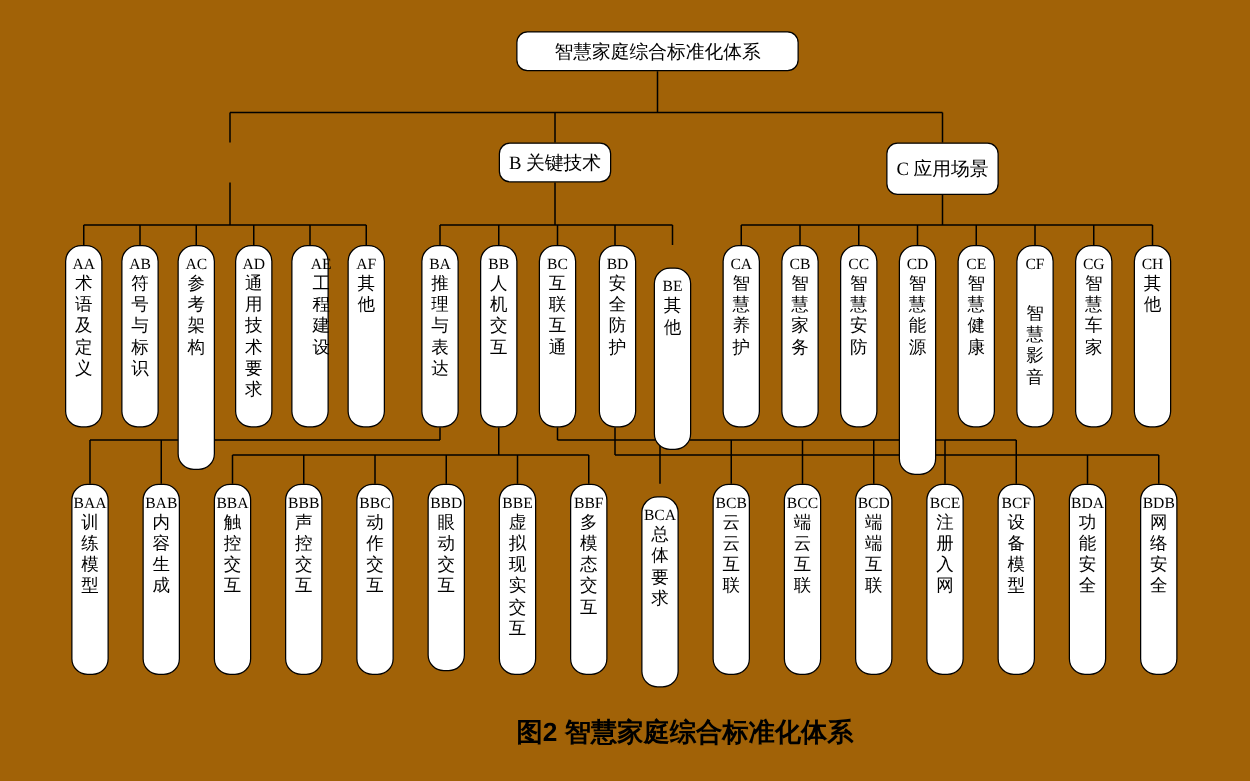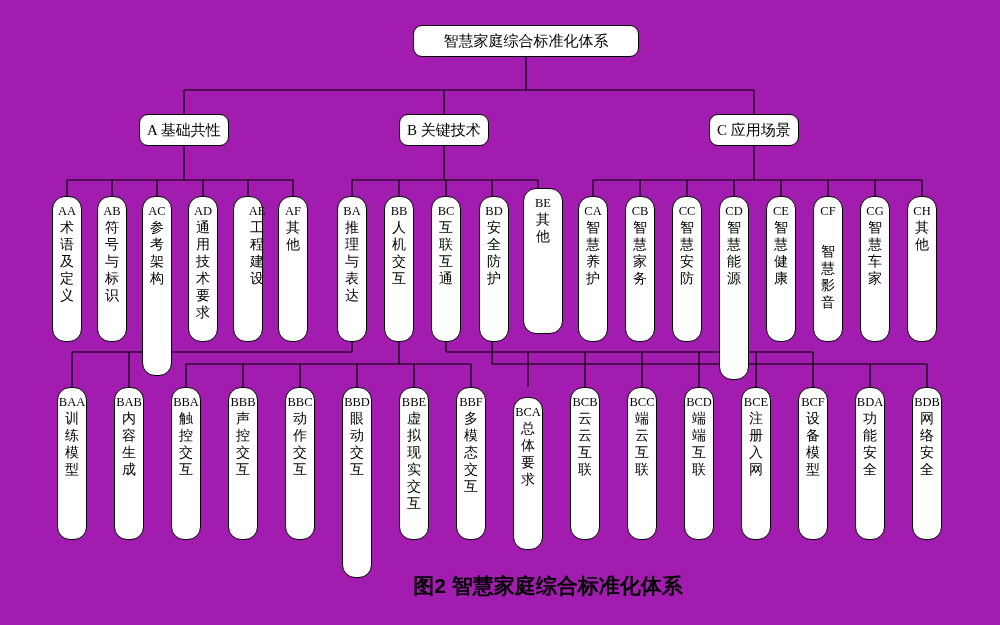--- a/index.html
+++ b/index.html
@@ -4,7 +4,7 @@
 <style>
   html,body{margin:0;padding:0;background:#ffffff;}
   .stage{
-    position:relative;width:1000px;height:625px;background:#a21caf;
+    position:relative;width:1000px;height:625px;background:#a16207;
     font-family:"Liberation Serif","DejaVu Serif",serif;color:#000;overflow:hidden;
   }
   .stage svg{position:absolute;left:0;top:0;}

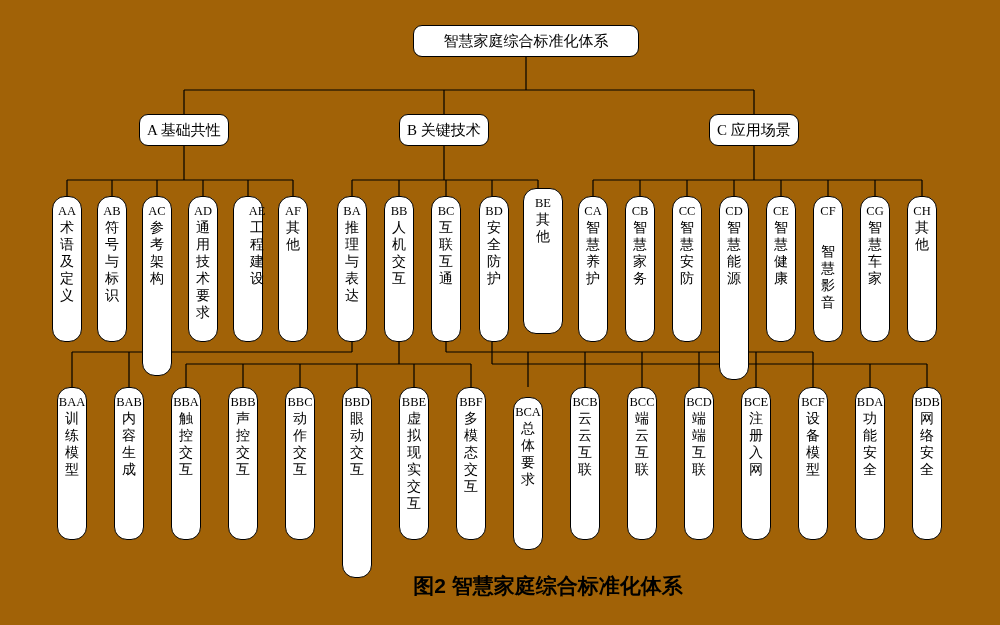--- a/index.html
+++ b/index.html
@@ -38,7 +38,6 @@
     </svg>
   <div class="box root">智慧家庭综合标准化体系</div>
   <div class="caption">图2 智慧家庭综合标准化体系</div>
-<div class="box" style="left: 139px; top: 114px; width: 90px; height: 32px;">A 基础共性</div>
     <div class="box" style="left: 399px; top: 114px; width: 90px; height: 32px;">B 关键技术</div>
     <div class="box" style="left: 709px; top: 114px; width: 90px; height: 32px;">C 应用场景</div>
     <div class="pill" style="left: 52px; top: 196px; width: 30px; height: 146px;">

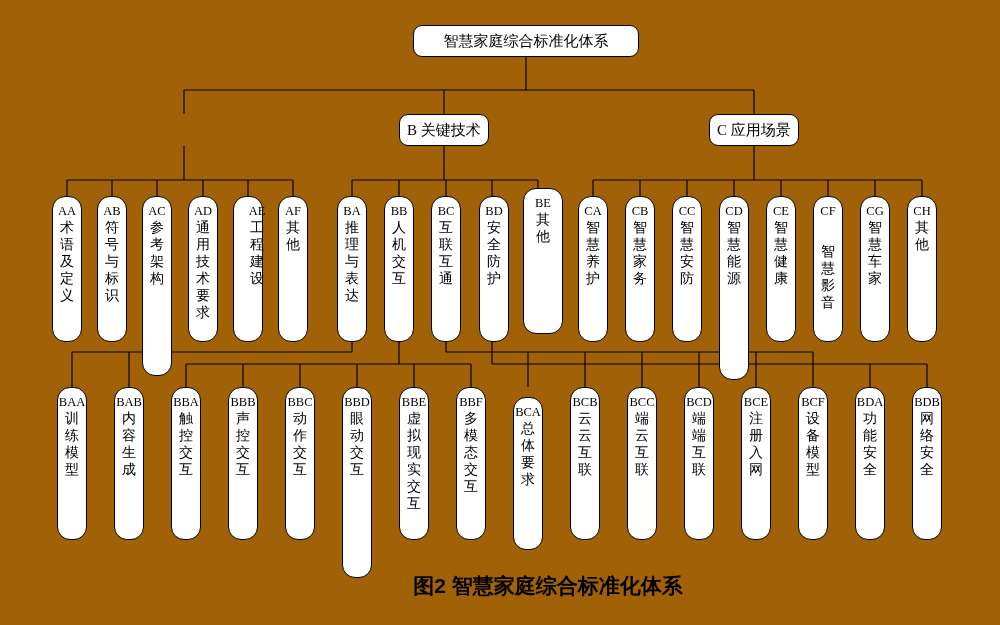--- a/index.html
+++ b/index.html
@@ -39,7 +39,7 @@
   <div class="box root">智慧家庭综合标准化体系</div>
   <div class="caption">图2 智慧家庭综合标准化体系</div>
     <div class="box" style="left: 399px; top: 114px; width: 90px; height: 32px;">B 关键技术</div>
-    <div class="box" style="left: 709px; top: 114px; width: 90px; height: 32px;">C 应用场景</div>
+    <div class="box" style="left: 709px; top: 114px; width: 90px; height: 42px;">C 应用场景</div>
     <div class="pill" style="left: 52px; top: 196px; width: 30px; height: 146px;">
       <div class="code">AA</div>
       <div class="vlabel">

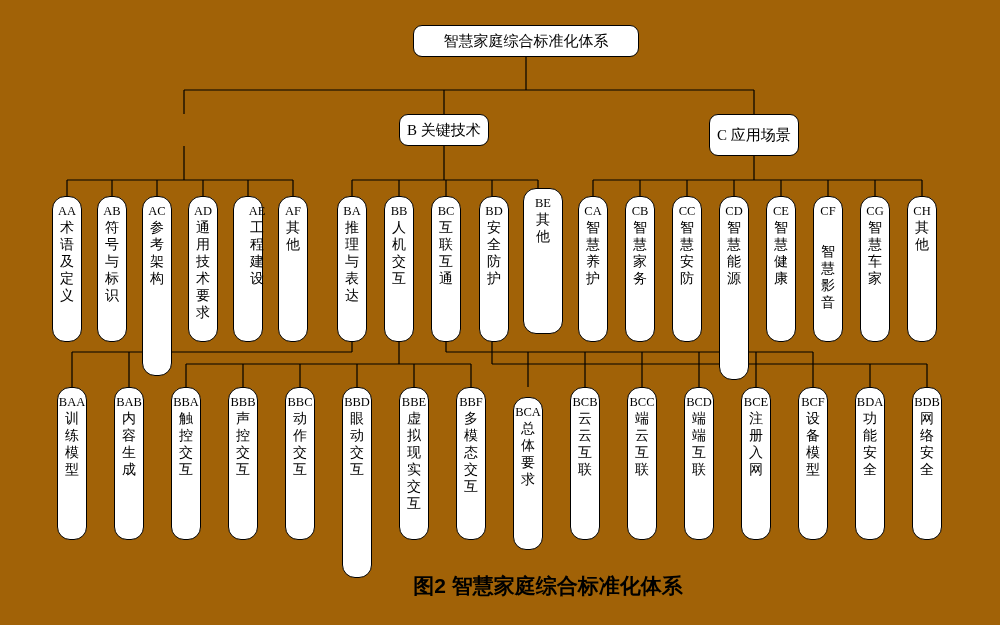--- a/index.html
+++ b/index.html
@@ -133,7 +133,7 @@
         <div class="ch">护</div>
       </div>
     </div>
-    <div class="pill" style="left: 523px; top: 188px; width: 40px; height: 146px;">
+    <div class="pill" style="left: 523px; top: 214px; width: 30px; height: 146px;">
       <div class="code">BE</div>
       <div class="vlabel">
         <div class="ch">其</div>

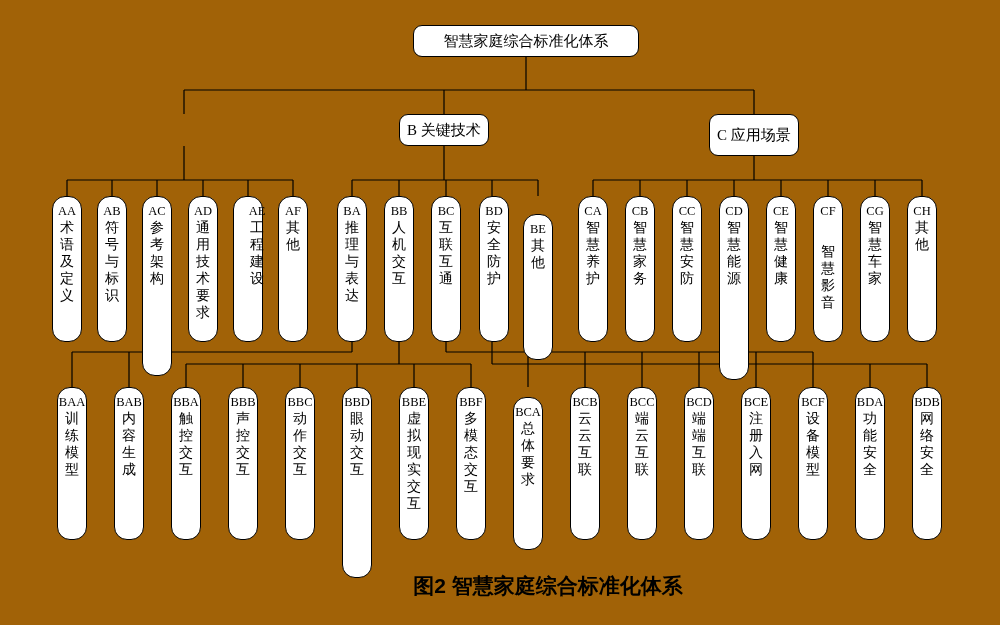--- a/index.html
+++ b/index.html
@@ -255,7 +255,7 @@
         <div class="ch">互</div>
       </div>
     </div>
-    <div class="pill" style="left: 342px; top: 387px; width: 30px; height: 191px;">
+    <div class="pill" style="left: 342px; top: 387px; width: 30px; height: 150px;">
       <div class="code">BBD</div>
       <div class="vlabel">
         <div class="ch">眼</div>

